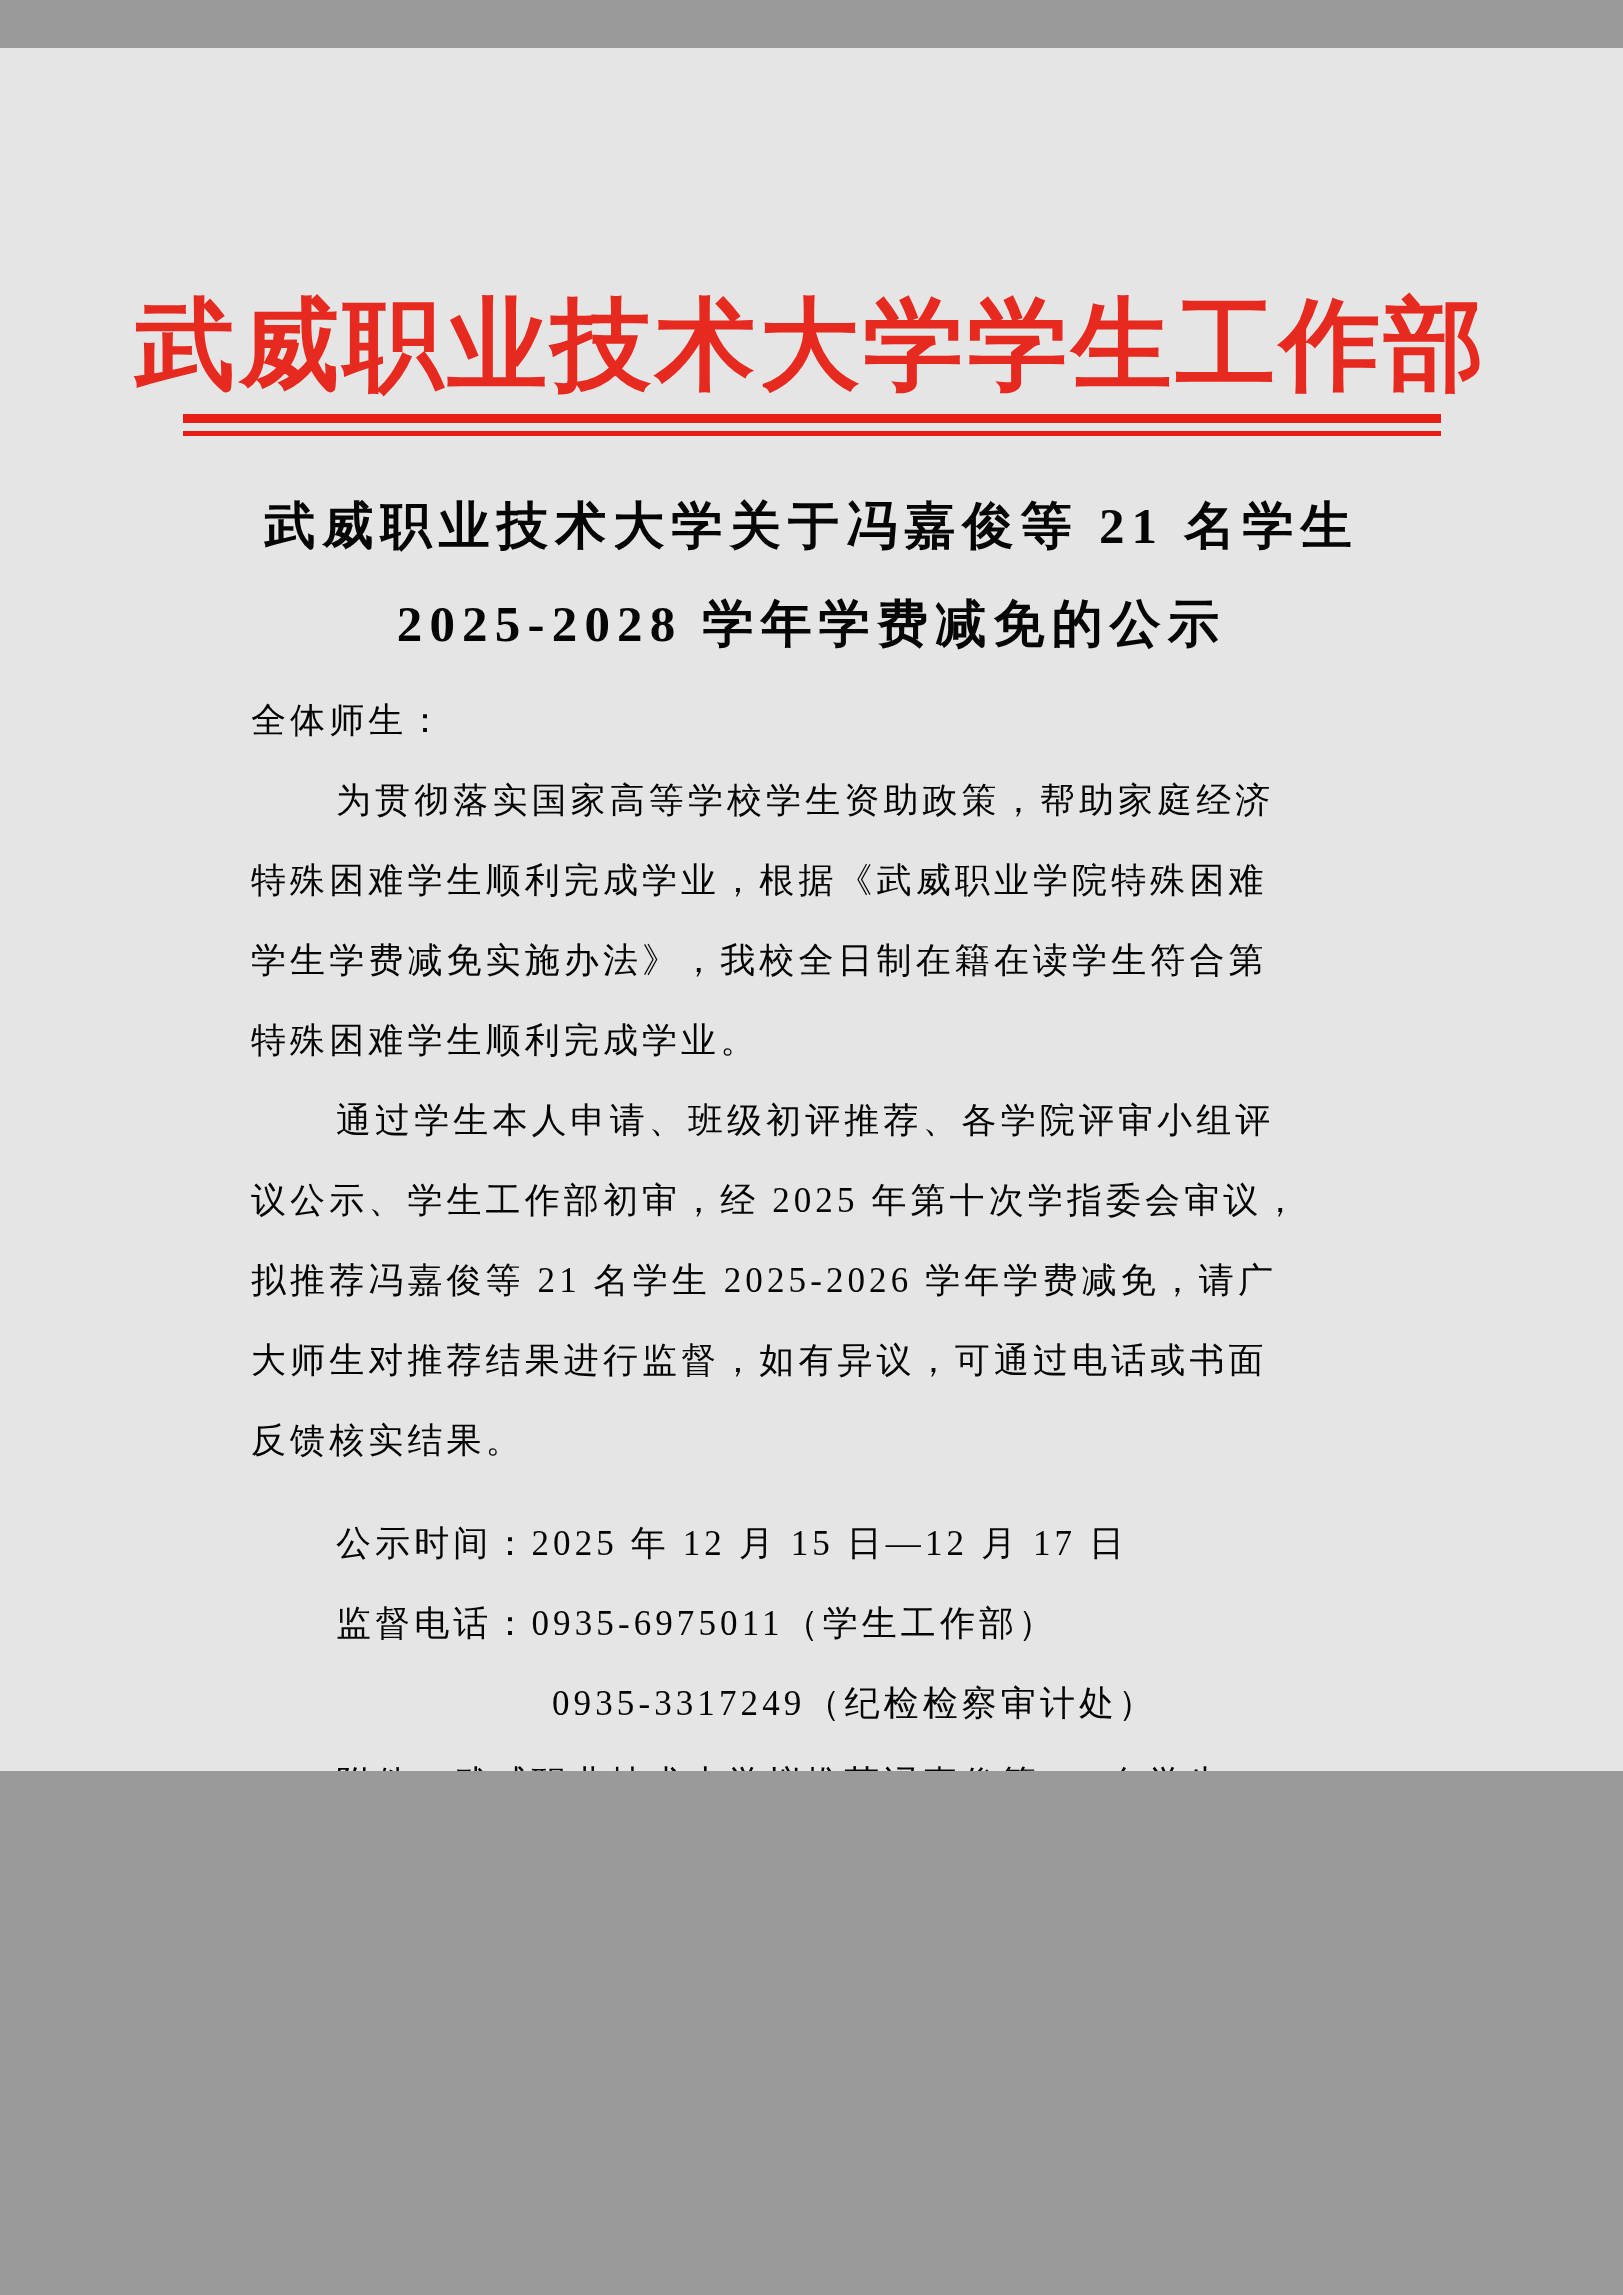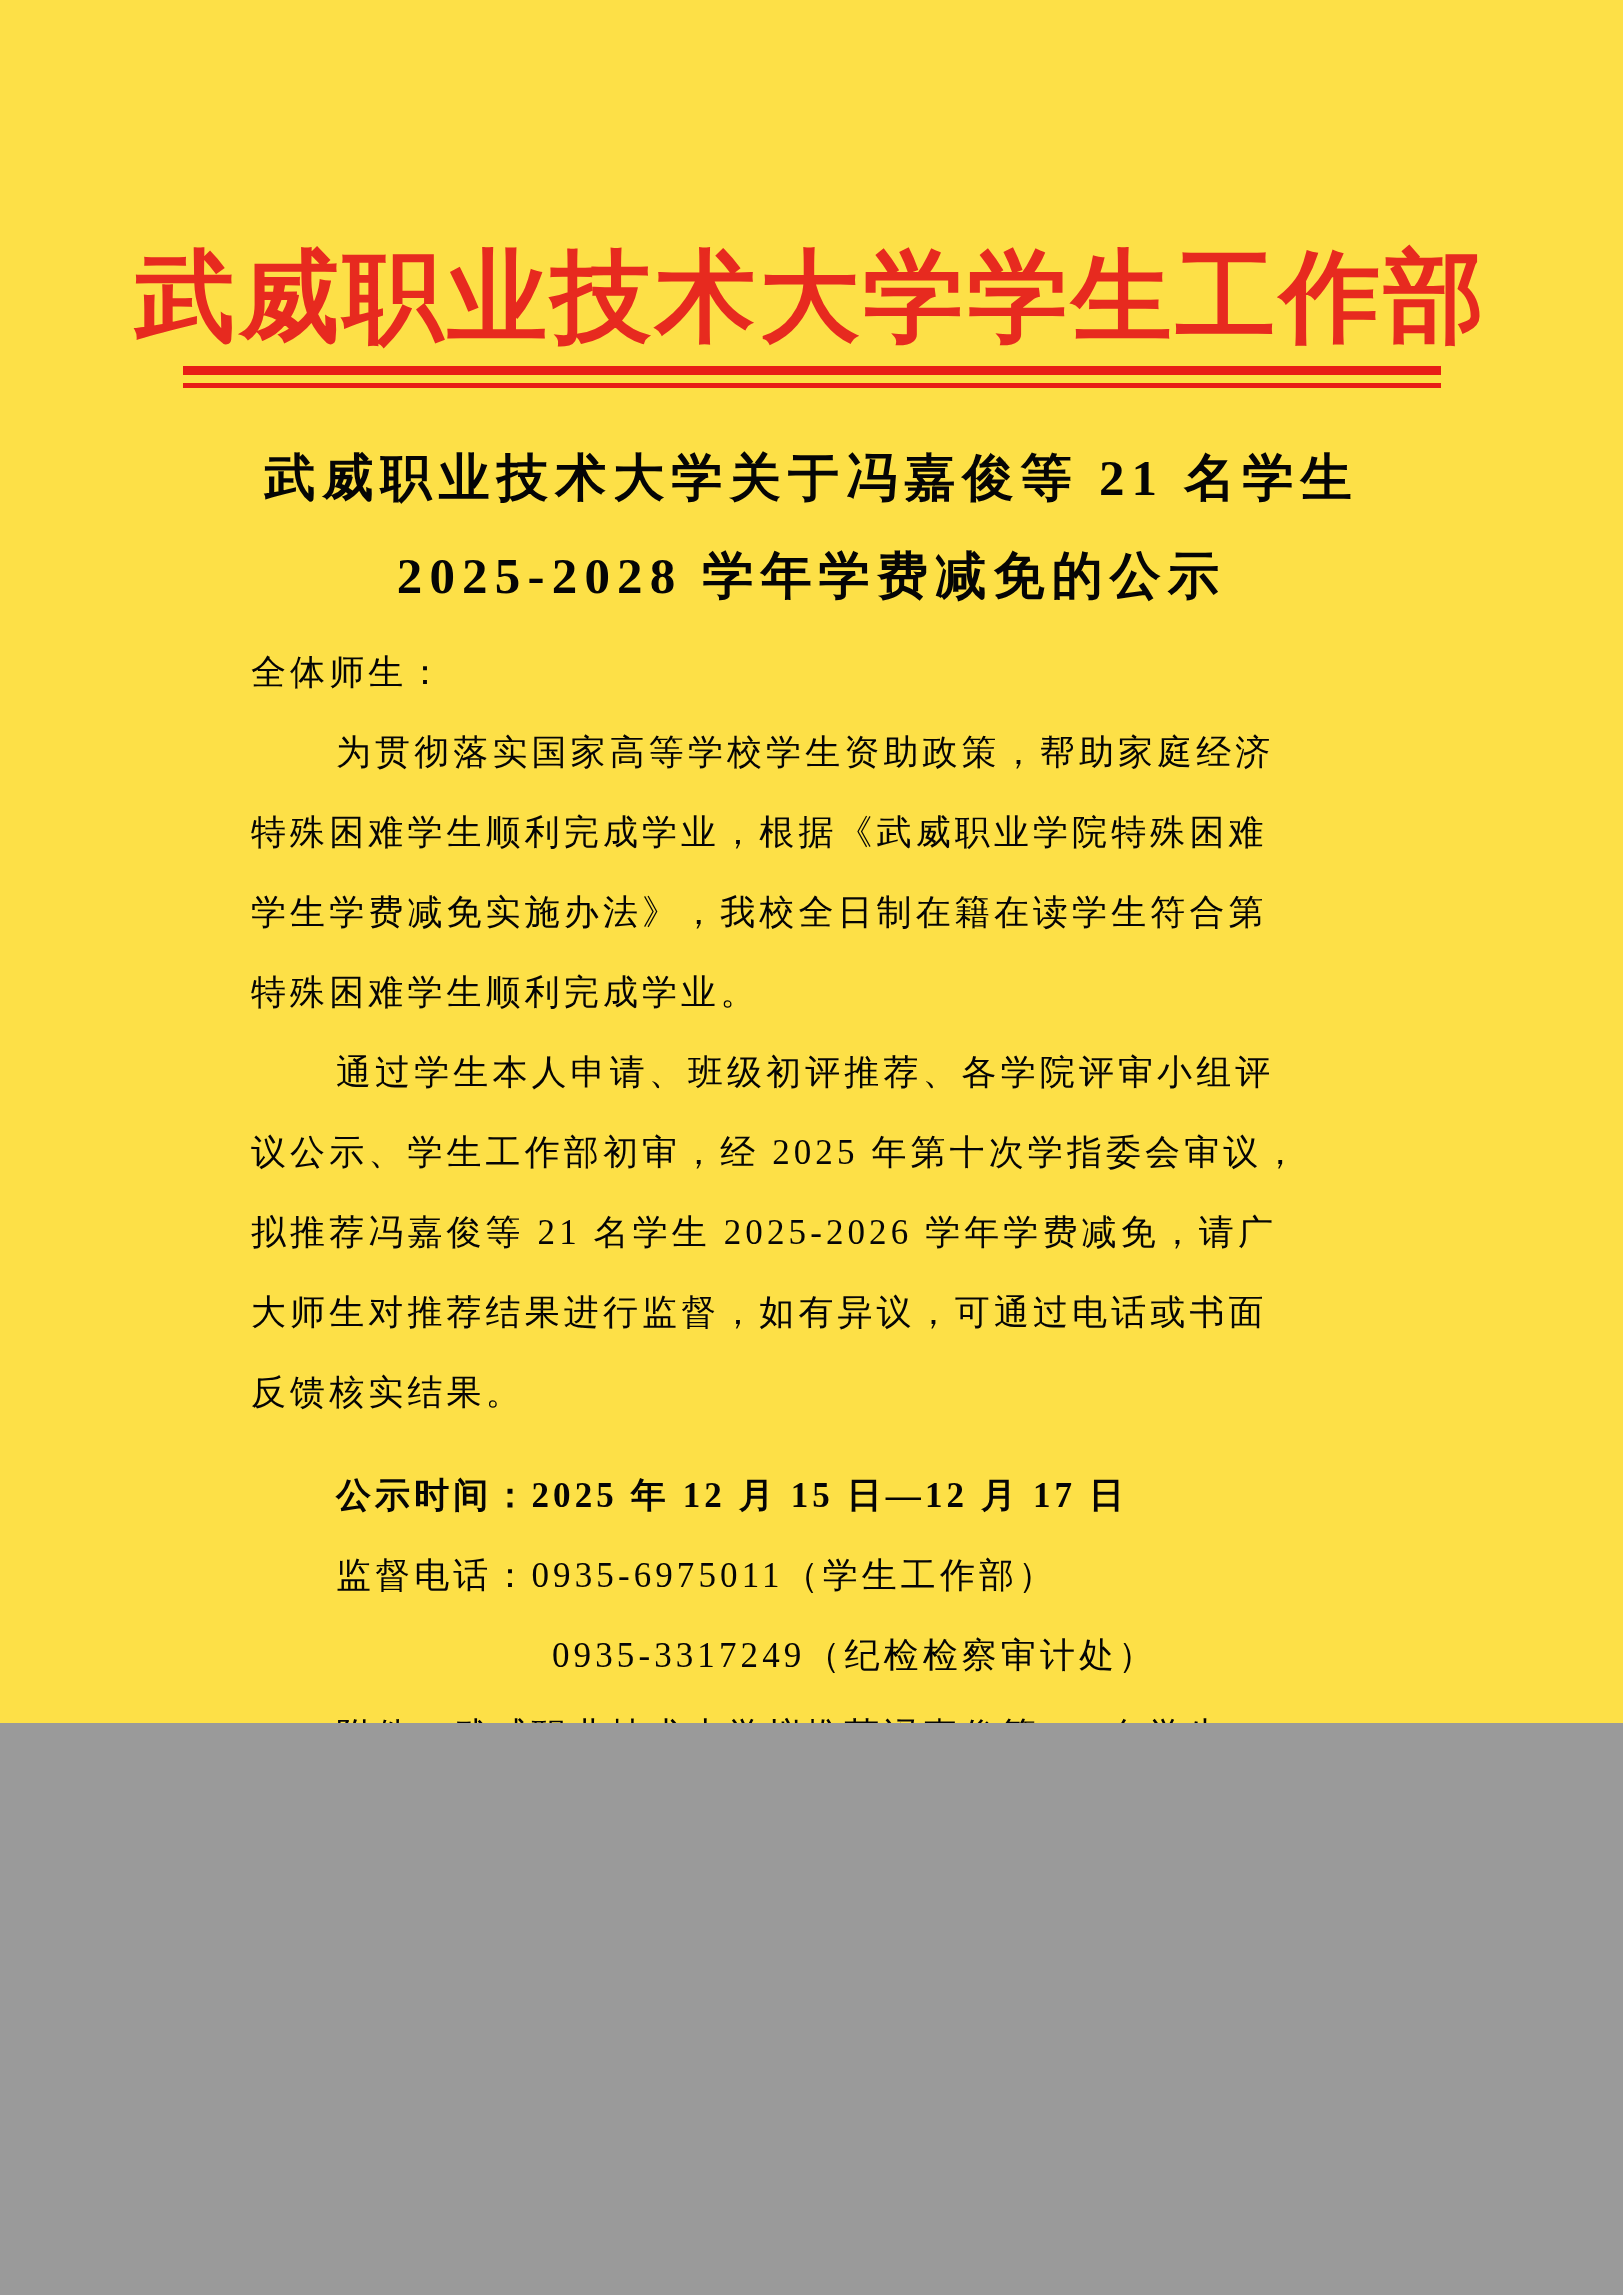--- a/index.html
+++ b/index.html
@@ -6,9 +6,10 @@
   .page{
     position:relative;
     width:1623px;height:1723px;
-    background:#fde047;
+    background:#e5e5e5;
     overflow:hidden;
     font-family:"Liberation Serif","DejaVu Serif",serif;
+    margin-top:48px;
   }
   
   .red-head{

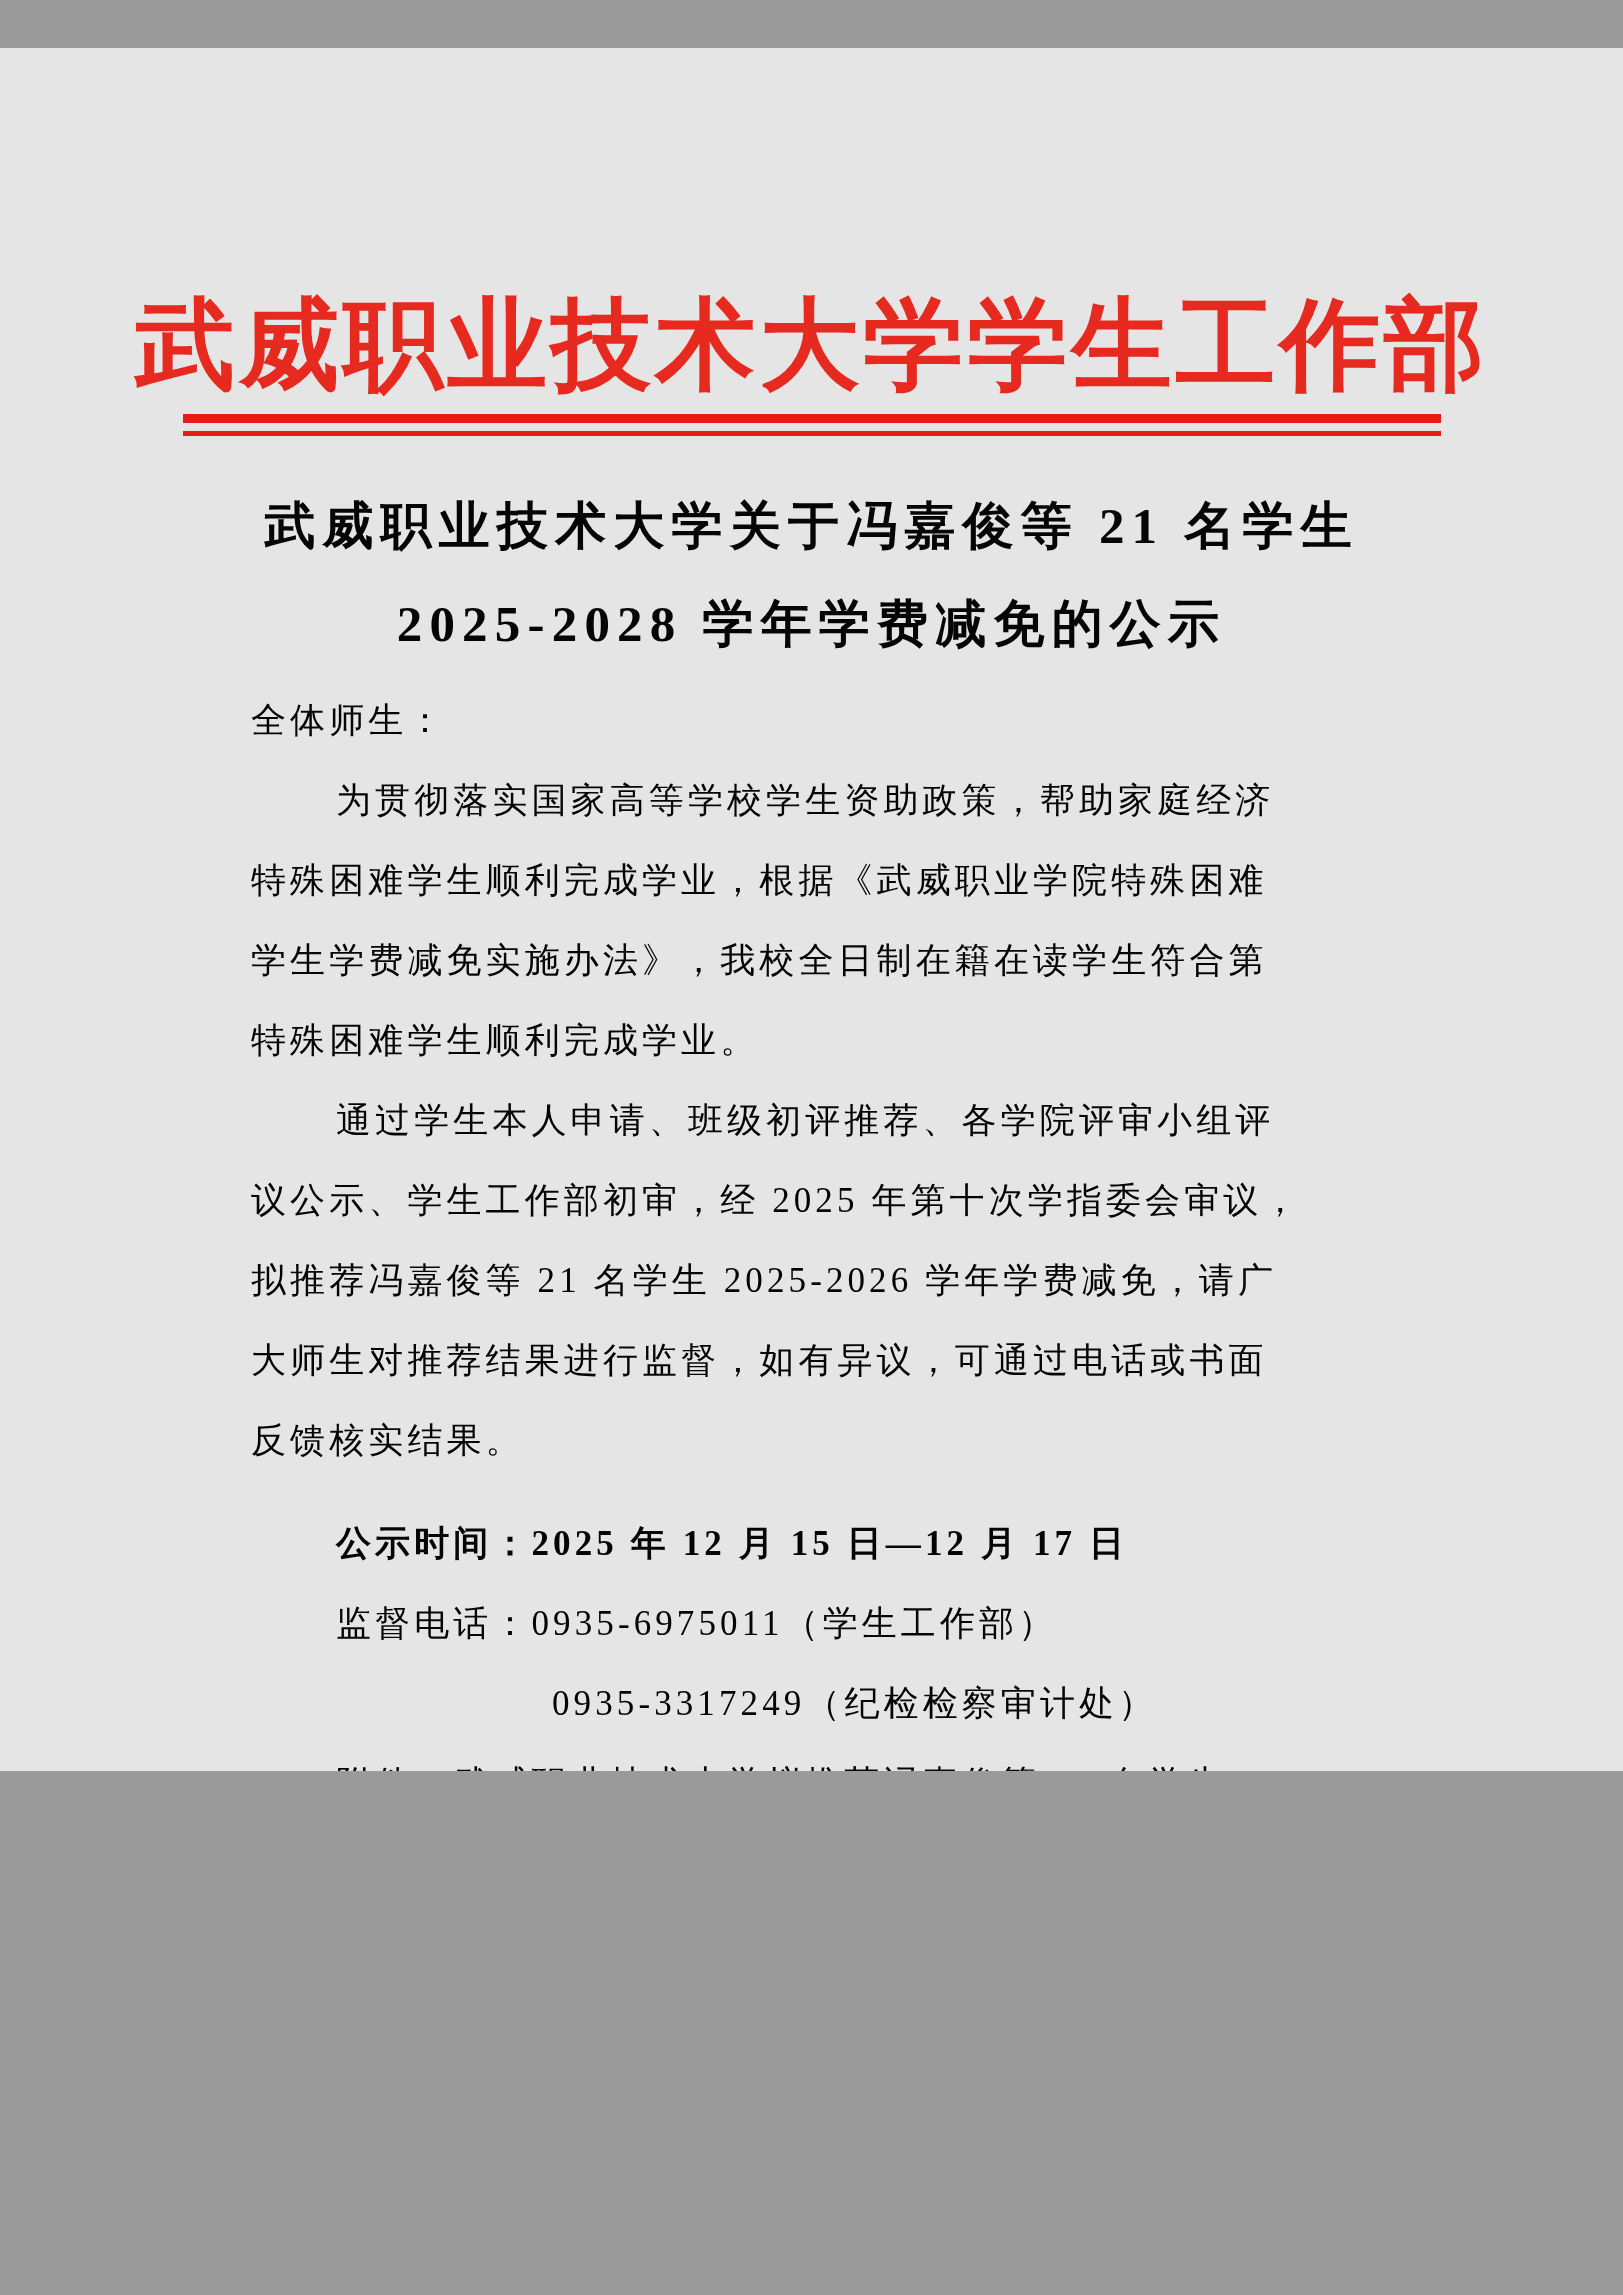--- a/index.html
+++ b/index.html
@@ -50,7 +50,7 @@
   .ind2{padding-left:85px;}
   .ind-phone{padding-left:301px;}
   .ind-att{padding-left:222px;}
-  .gap-top{margin-top:22.5px;font-weight:bold;}
+  .gap-top{margin-top:22.5px;}
   
   .sig-dept{
     position:absolute;left:991px;top:1931px;

